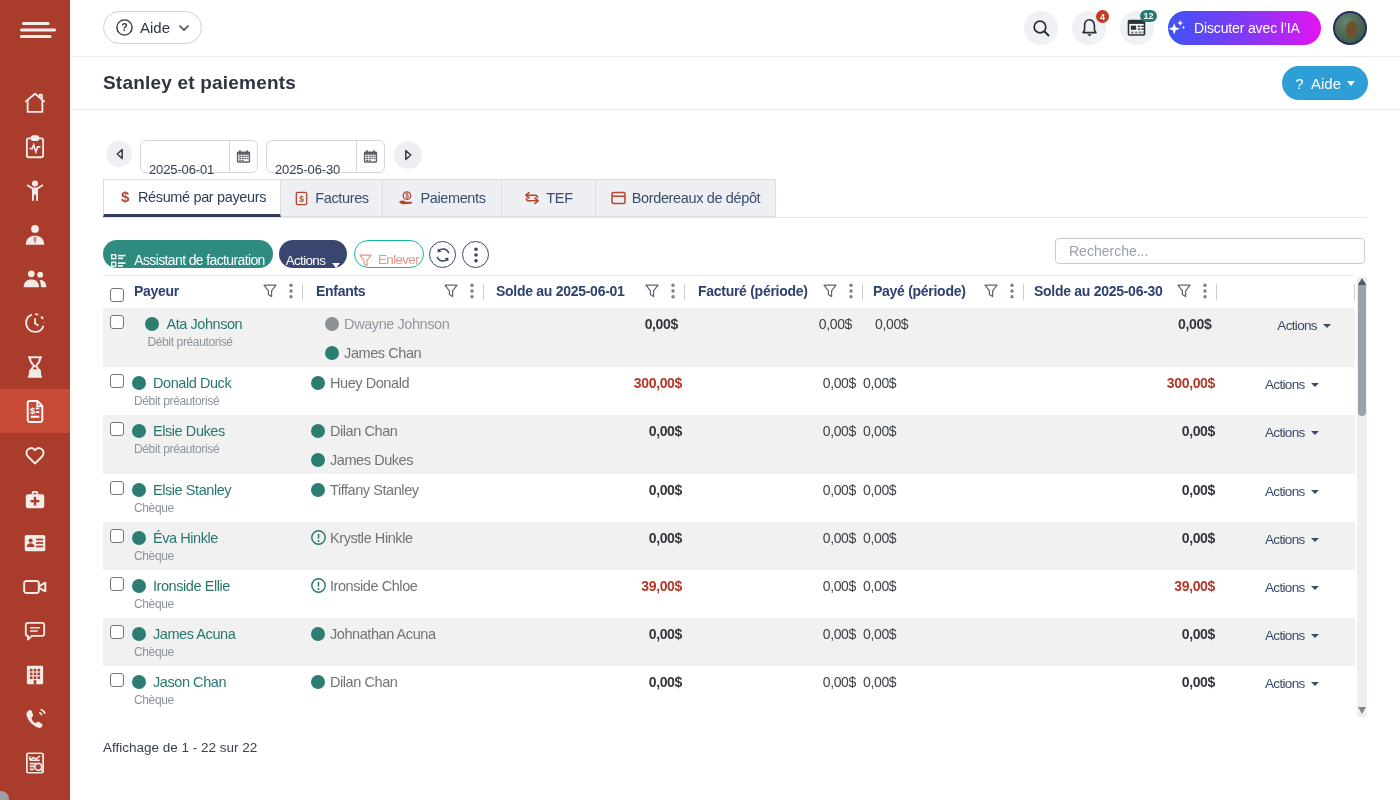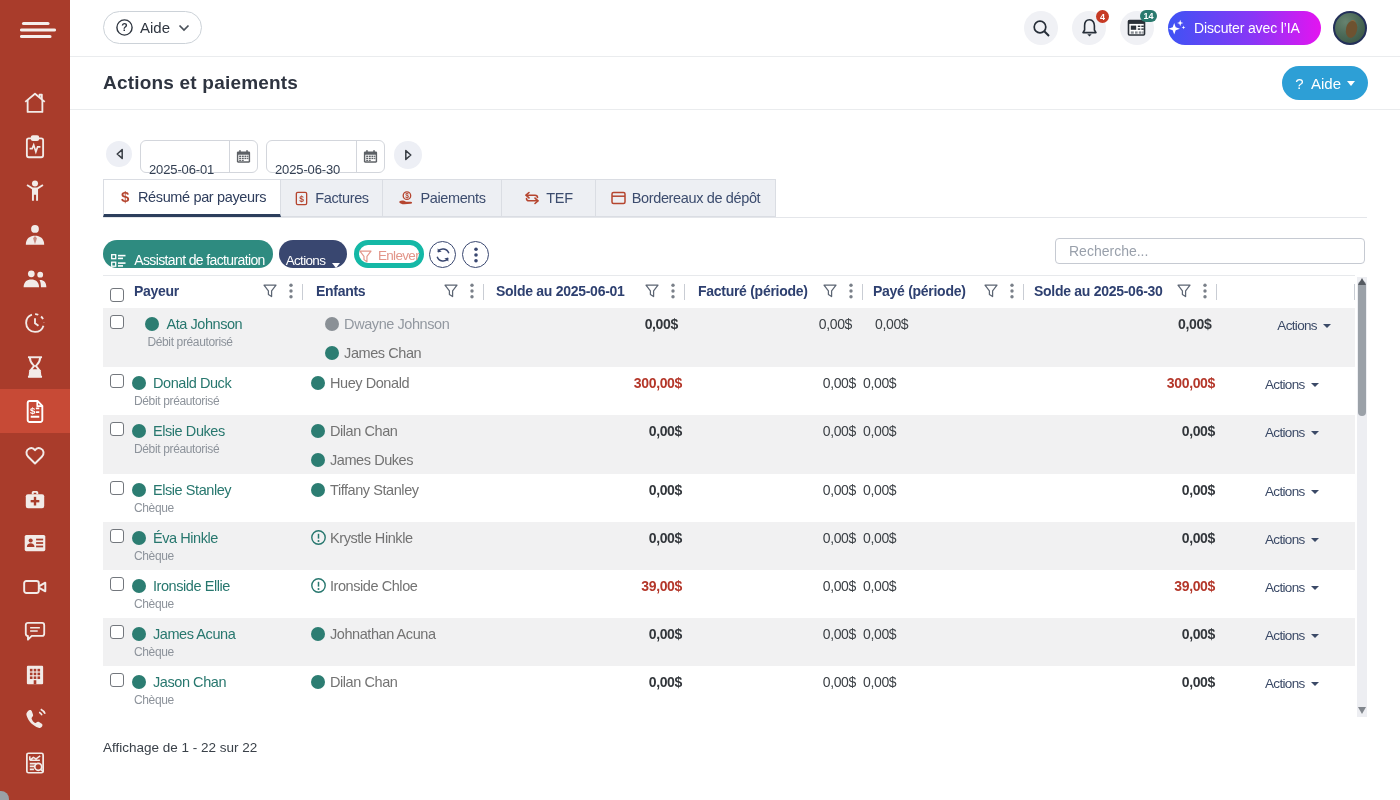--- a/index.html
+++ b/index.html
@@ -280,7 +280,7 @@
         <rect x="11.8" y="13.4" width="2.6" height="2.3" fill="#888d93"></rect>
         <rect x="15.2" y="13.4" width="1.6" height="2.3" fill="#888d93"></rect>
       </svg>
-      <span class="badge teal">14</span>
+      <span class="badge teal">12</span>
     </div>
   <div class="ai-btn"><svg width="18" height="18" viewBox="0 0 18 18" fill="#fff">
         <path d="M6.2 4 L7.7 8.2 L11.9 9.7 L7.7 11.2 L6.2 15.4 L4.7 11.2 L0.5 9.7 L4.7 8.2 Z"></path>

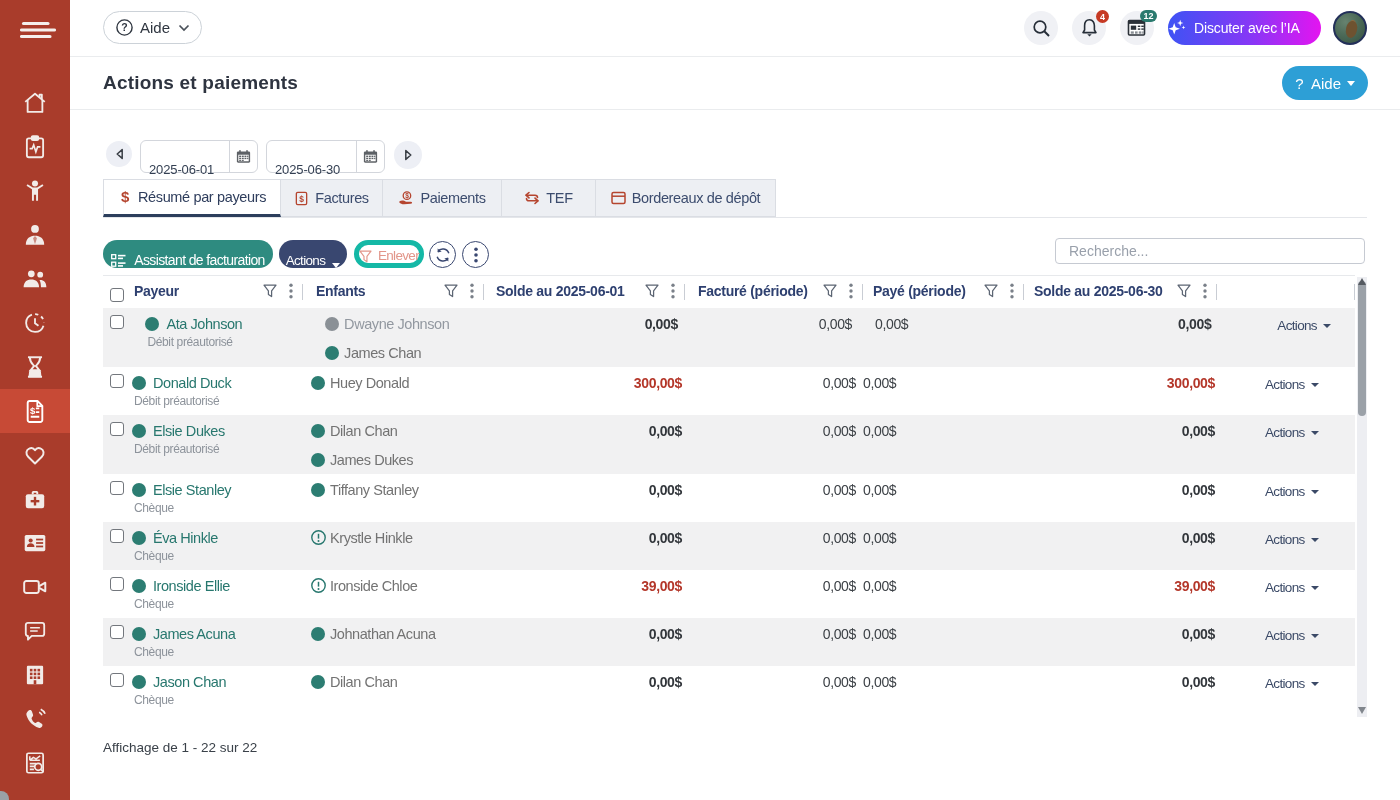--- a/index.html
+++ b/index.html
@@ -293,7 +293,7 @@
 </div>
 
 <div id="titlebar">
-  <h1>Actions et paiements</h1>
+  <h1>Stanley et paiements</h1>
   <div class="help-btn">?&nbsp; Aide <span class="caret-down"></span></div>
 </div>
 

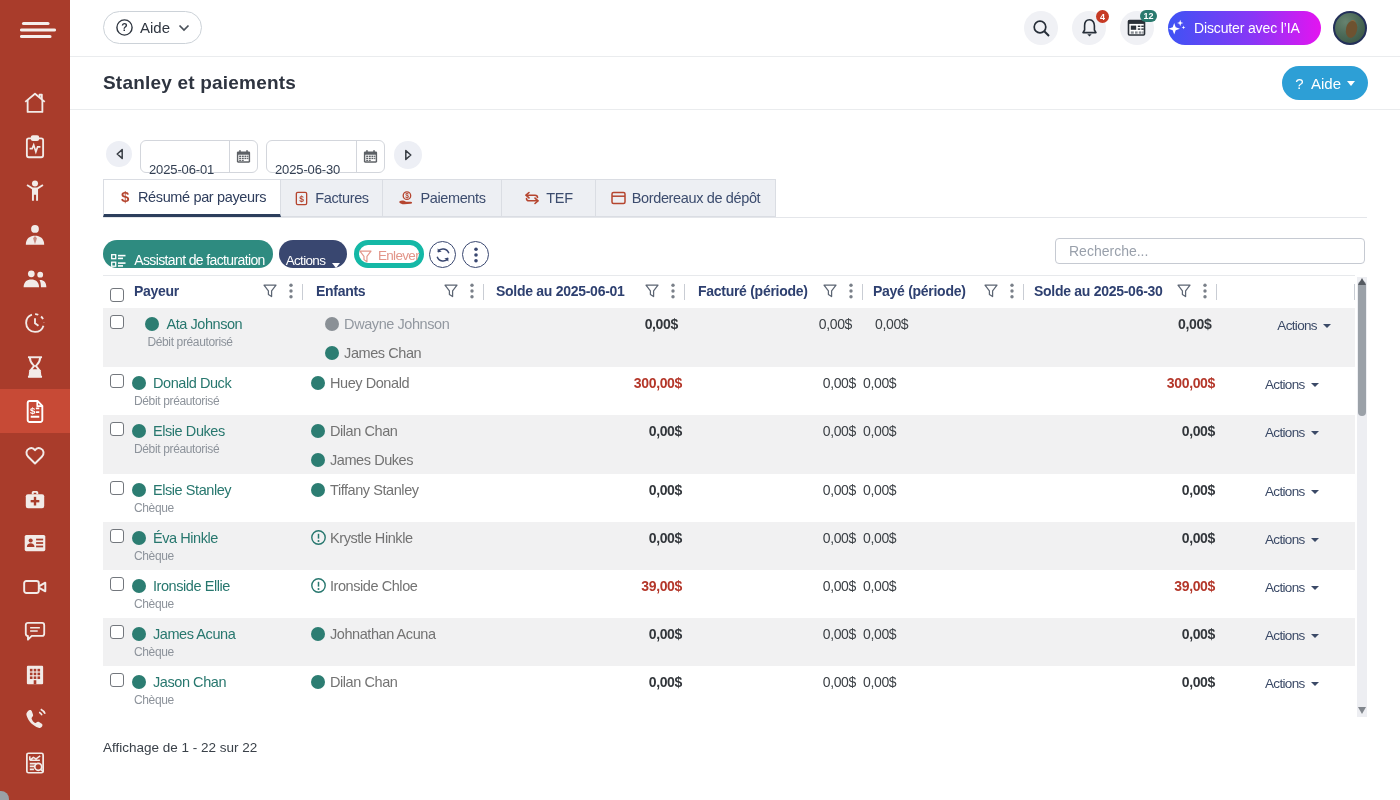--- a/index.html
+++ b/index.html
@@ -50,7 +50,7 @@
   .btn { position:absolute; top:0; height:28px; border-radius:14px; display:flex; align-items:flex-end; font-size:13.5px; letter-spacing:-0.05em; white-space:nowrap; }
   .btn-teal { left:33px; width:170px; justify-content:center; background:#2e8b80; color:#fff; gap:8px; font-size:14px; letter-spacing:-0.045em; }
   .btn-navy { left:209px; width:68px; justify-content:center; background:#394770; color:#fff; gap:7px; }
-  .btn-outline { left:284px; width:70px; justify-content:center; background:#fff; border:5px solid #14b8a6; color:#e2968a; gap:6px; }
+  .btn-outline { left:284px; width:70px; justify-content:center; background:#fff; border:1px solid #14b8a6; color:#e2968a; gap:6px; }
   .circ-btn { position:absolute; top:1px; width:27px; height:27px; border-radius:50%; border:1px solid #394770; display:flex; align-items:center; justify-content:center; background:#fff; }
   #search { position:absolute; left:985px; top:-2px; width:310px; height:26px; border:1px solid #c6cad2; border-radius:4px; font-size:14px; color:#99a0ab; padding-left:13px; display:flex; align-items:center; }
 

